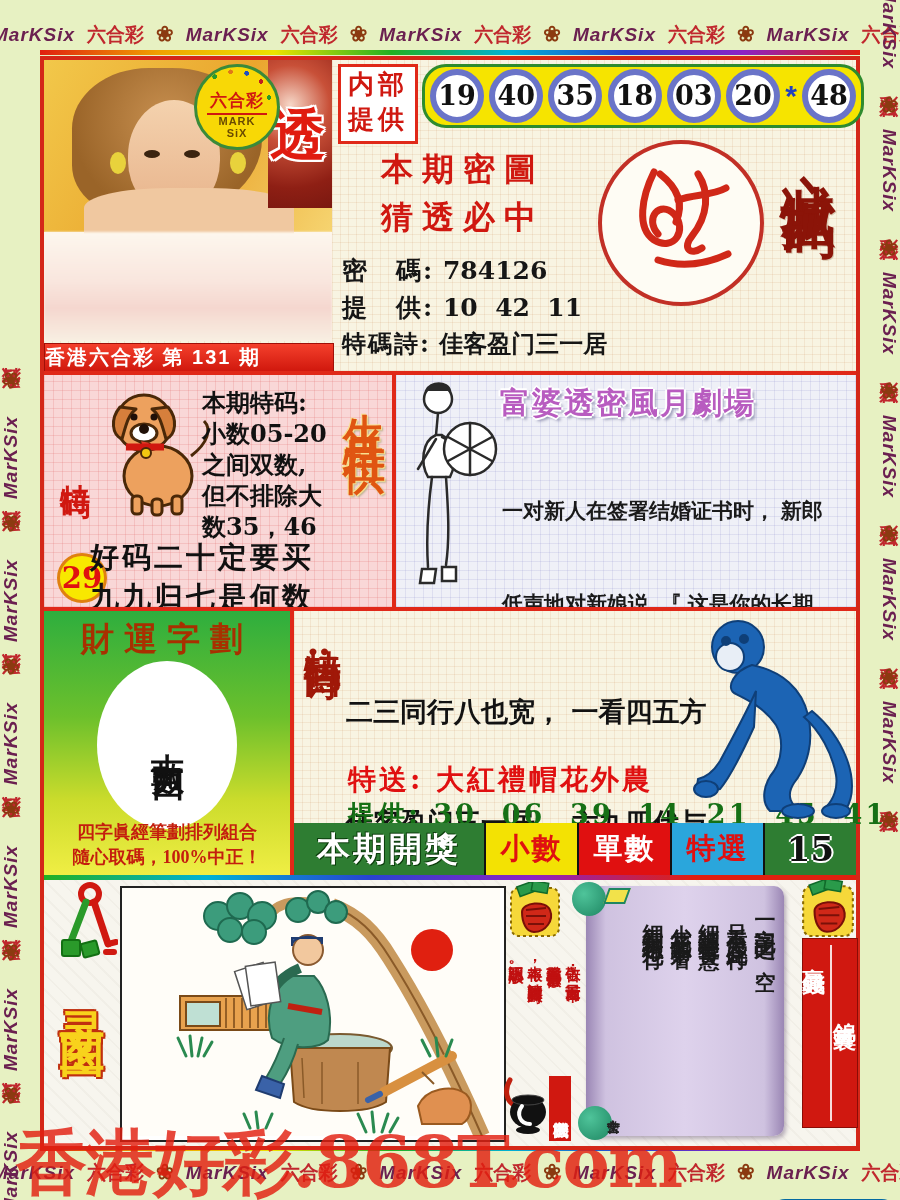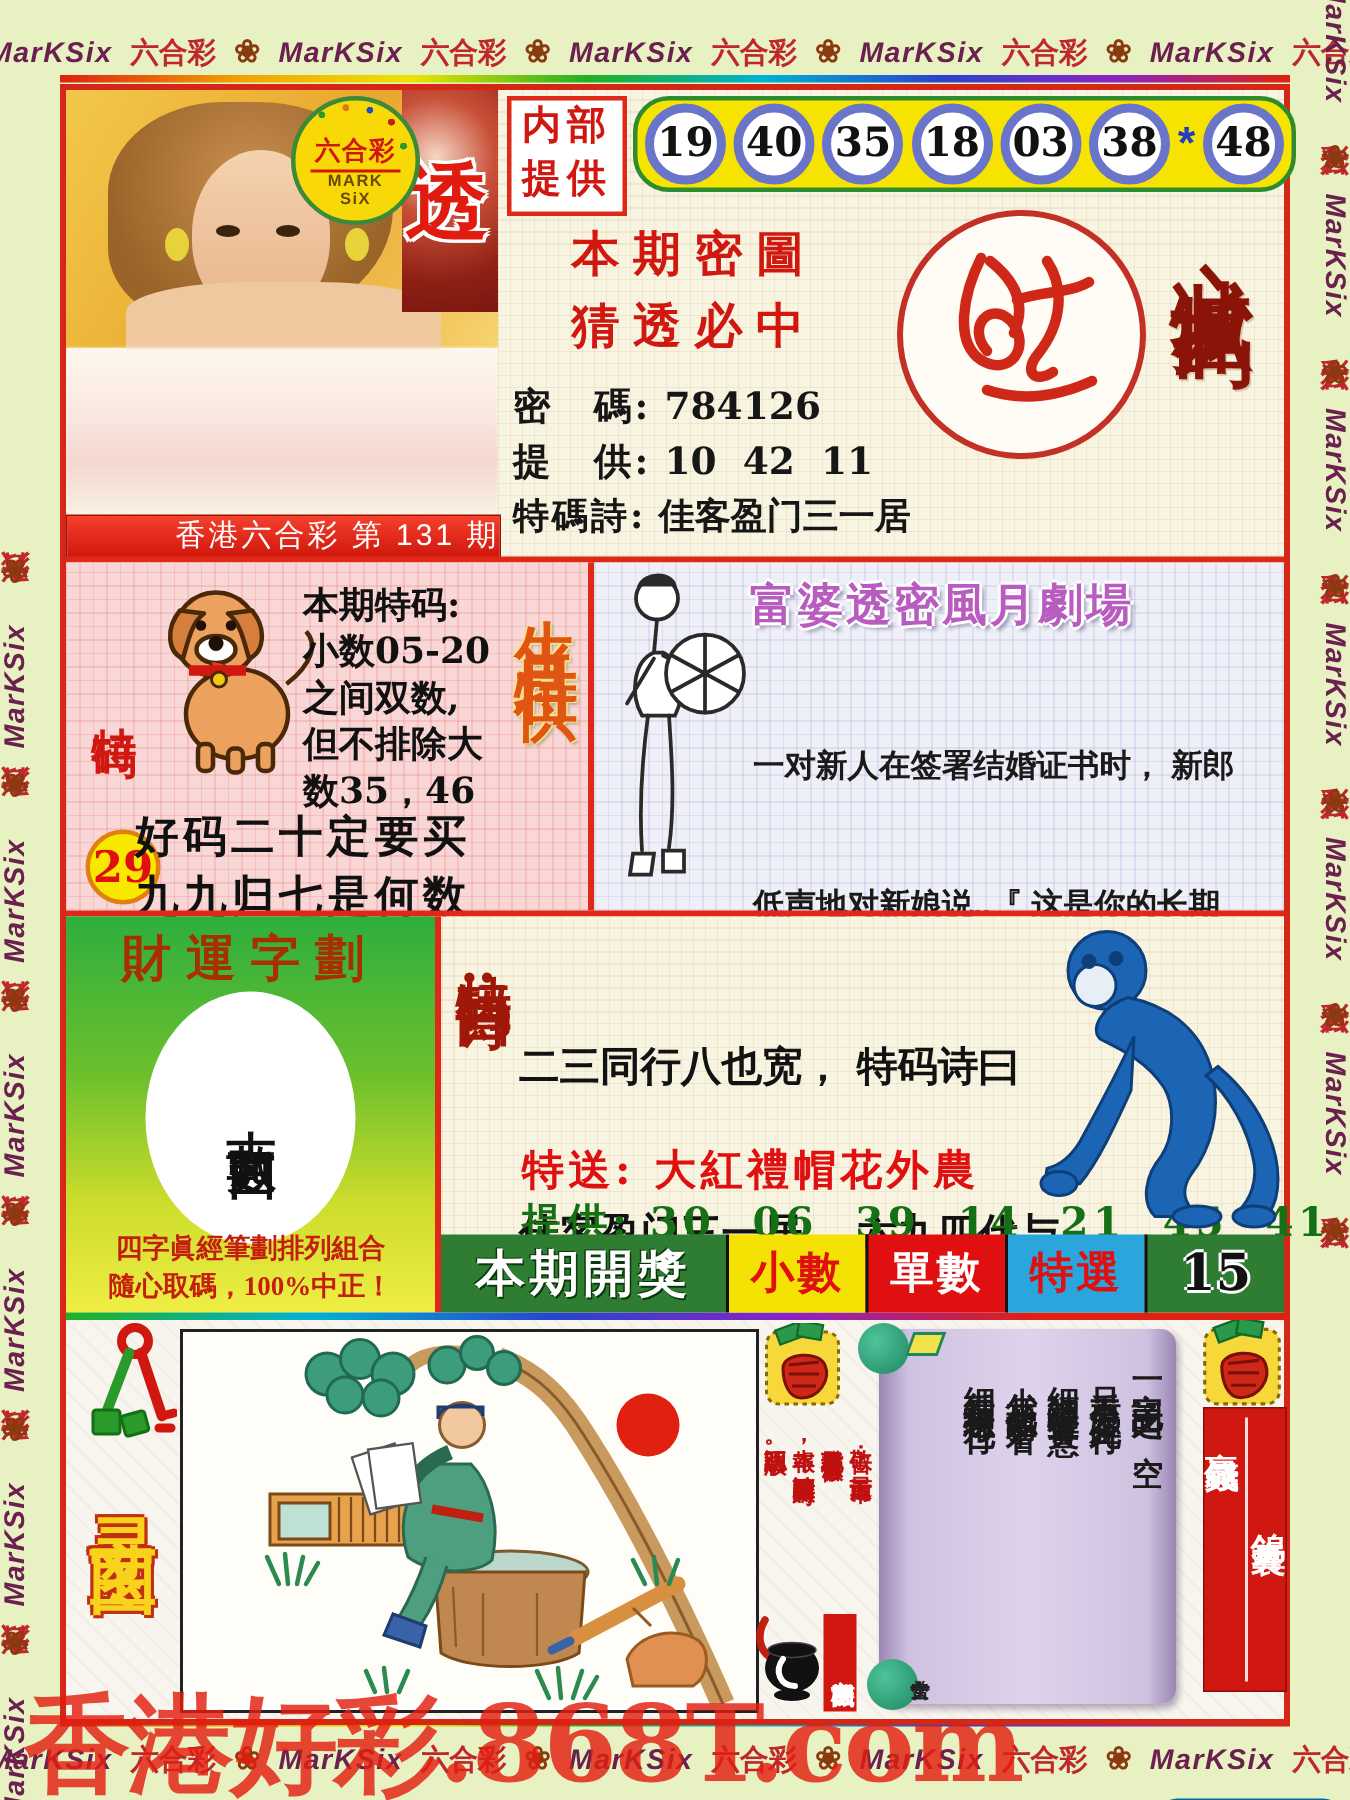--- a/index.html
+++ b/index.html
@@ -225,7 +225,7 @@
         <div class="ball">35</div>
         <div class="ball">18</div>
         <div class="ball">03</div>
-        <div class="ball">38</div>
+        <div class="ball">20</div>
         <div class="star">*</div>
         <div class="ball">48</div>
       </div>

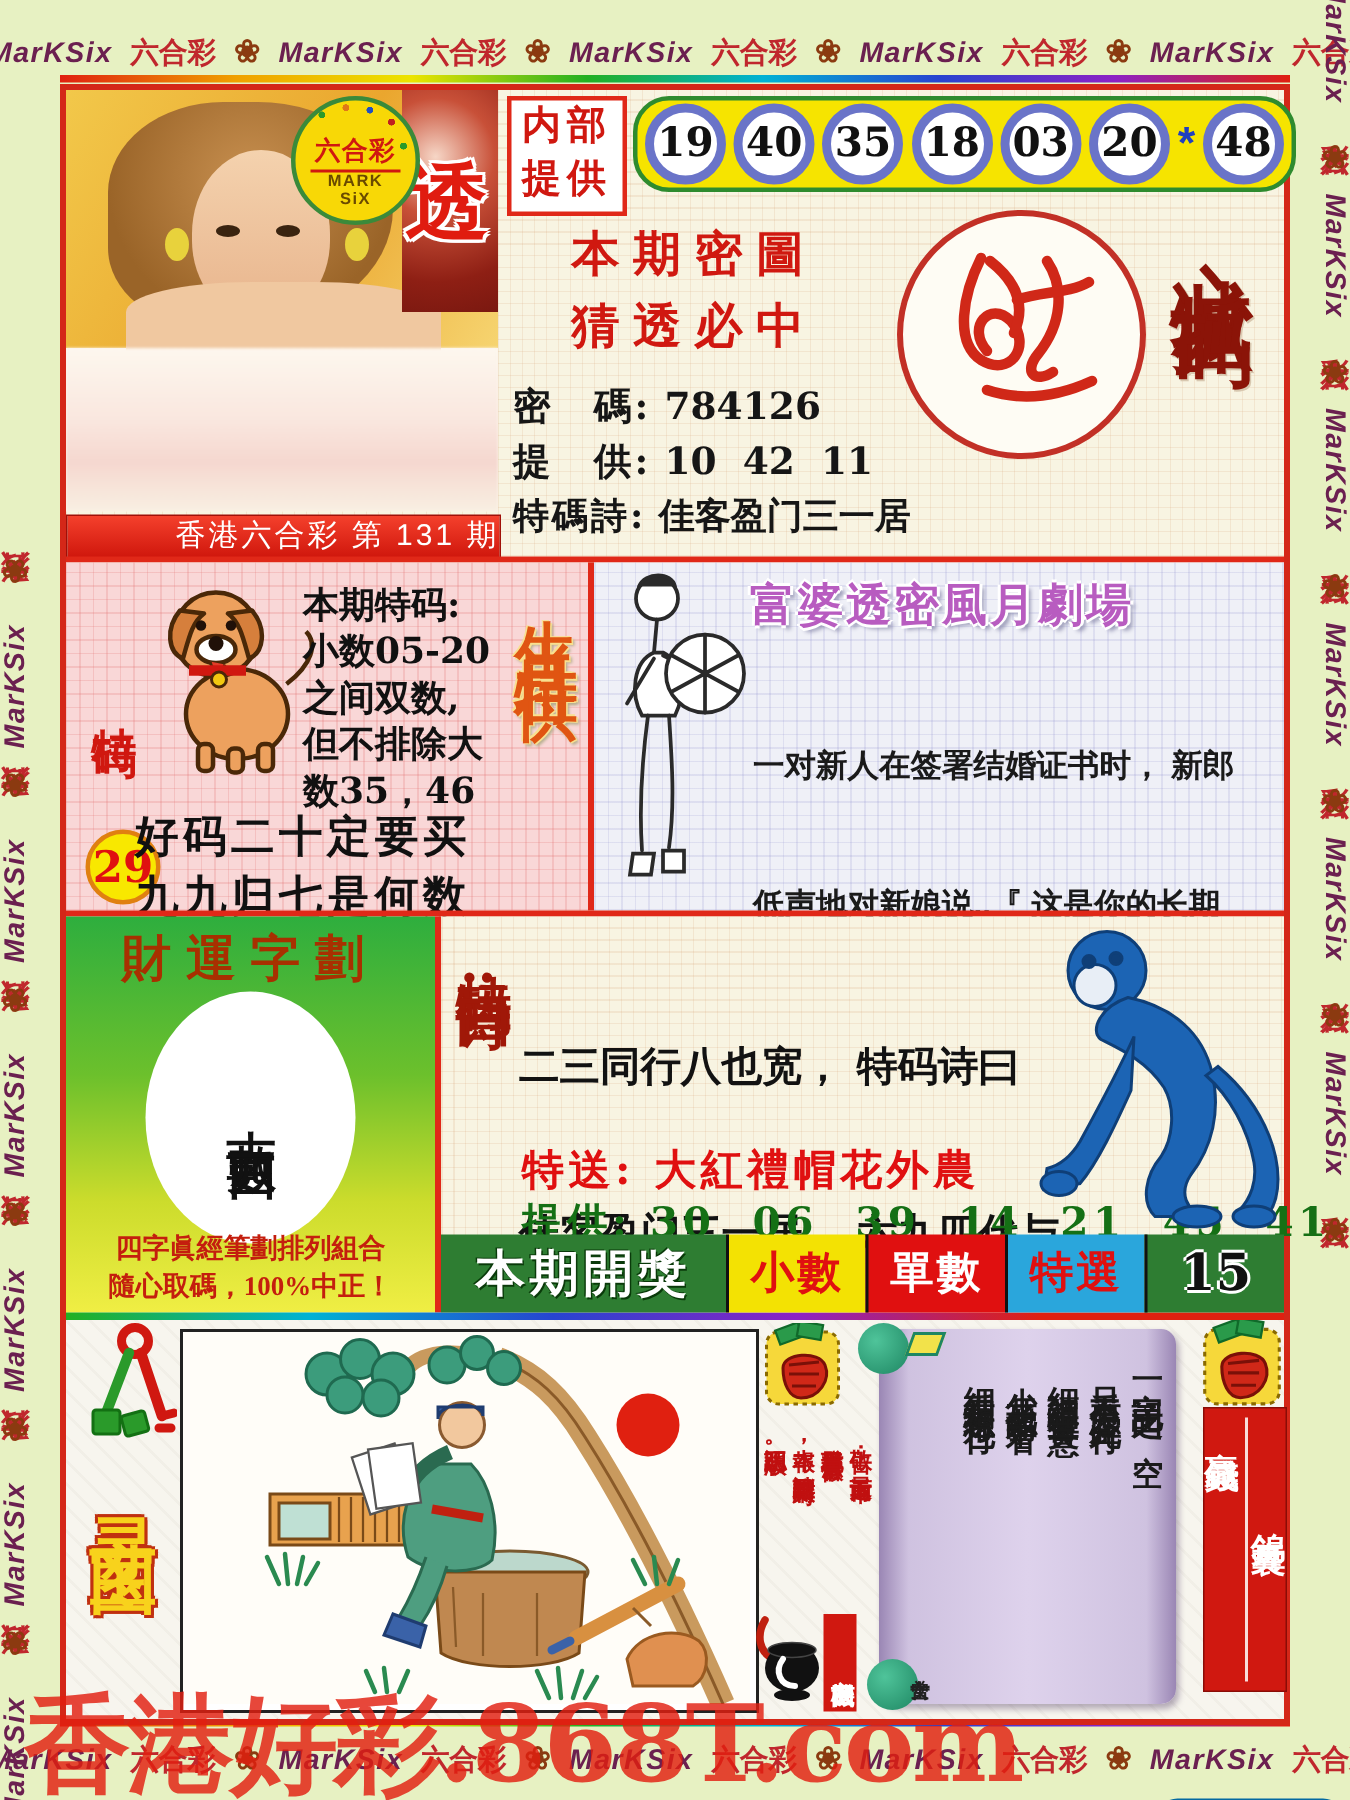--- a/index.html
+++ b/index.html
@@ -62,7 +62,7 @@
      font-family:"DejaVu Serif",serif;
      text-shadow:-2px 0 #fff,2px 0 #fff,0 -2px #fff,0 2px #fff,-2px -2px #fff,2px 2px #fff,-2px 2px #fff,2px -2px #fff;}
   .issue-bar{left:0;top:283px;width:288px;height:28px;background:linear-gradient(#f4402c,#cf160c);
-     border:1px solid #a01008;color:#fff;font-size:20px;font-weight:normal;text-align:right;line-height:27px;
+     border:1px solid #a01008;color:#fff;font-size:20px;font-weight:bold;text-align:left;line-height:27px;
      letter-spacing:2px;}
   .neibu{left:294px;top:4px;width:74px;height:74px;background:#fff;border:3px solid #e02818;
      color:#d01810;font-size:26px;font-weight:bold;text-align:center;line-height:35px;letter-spacing:4px;

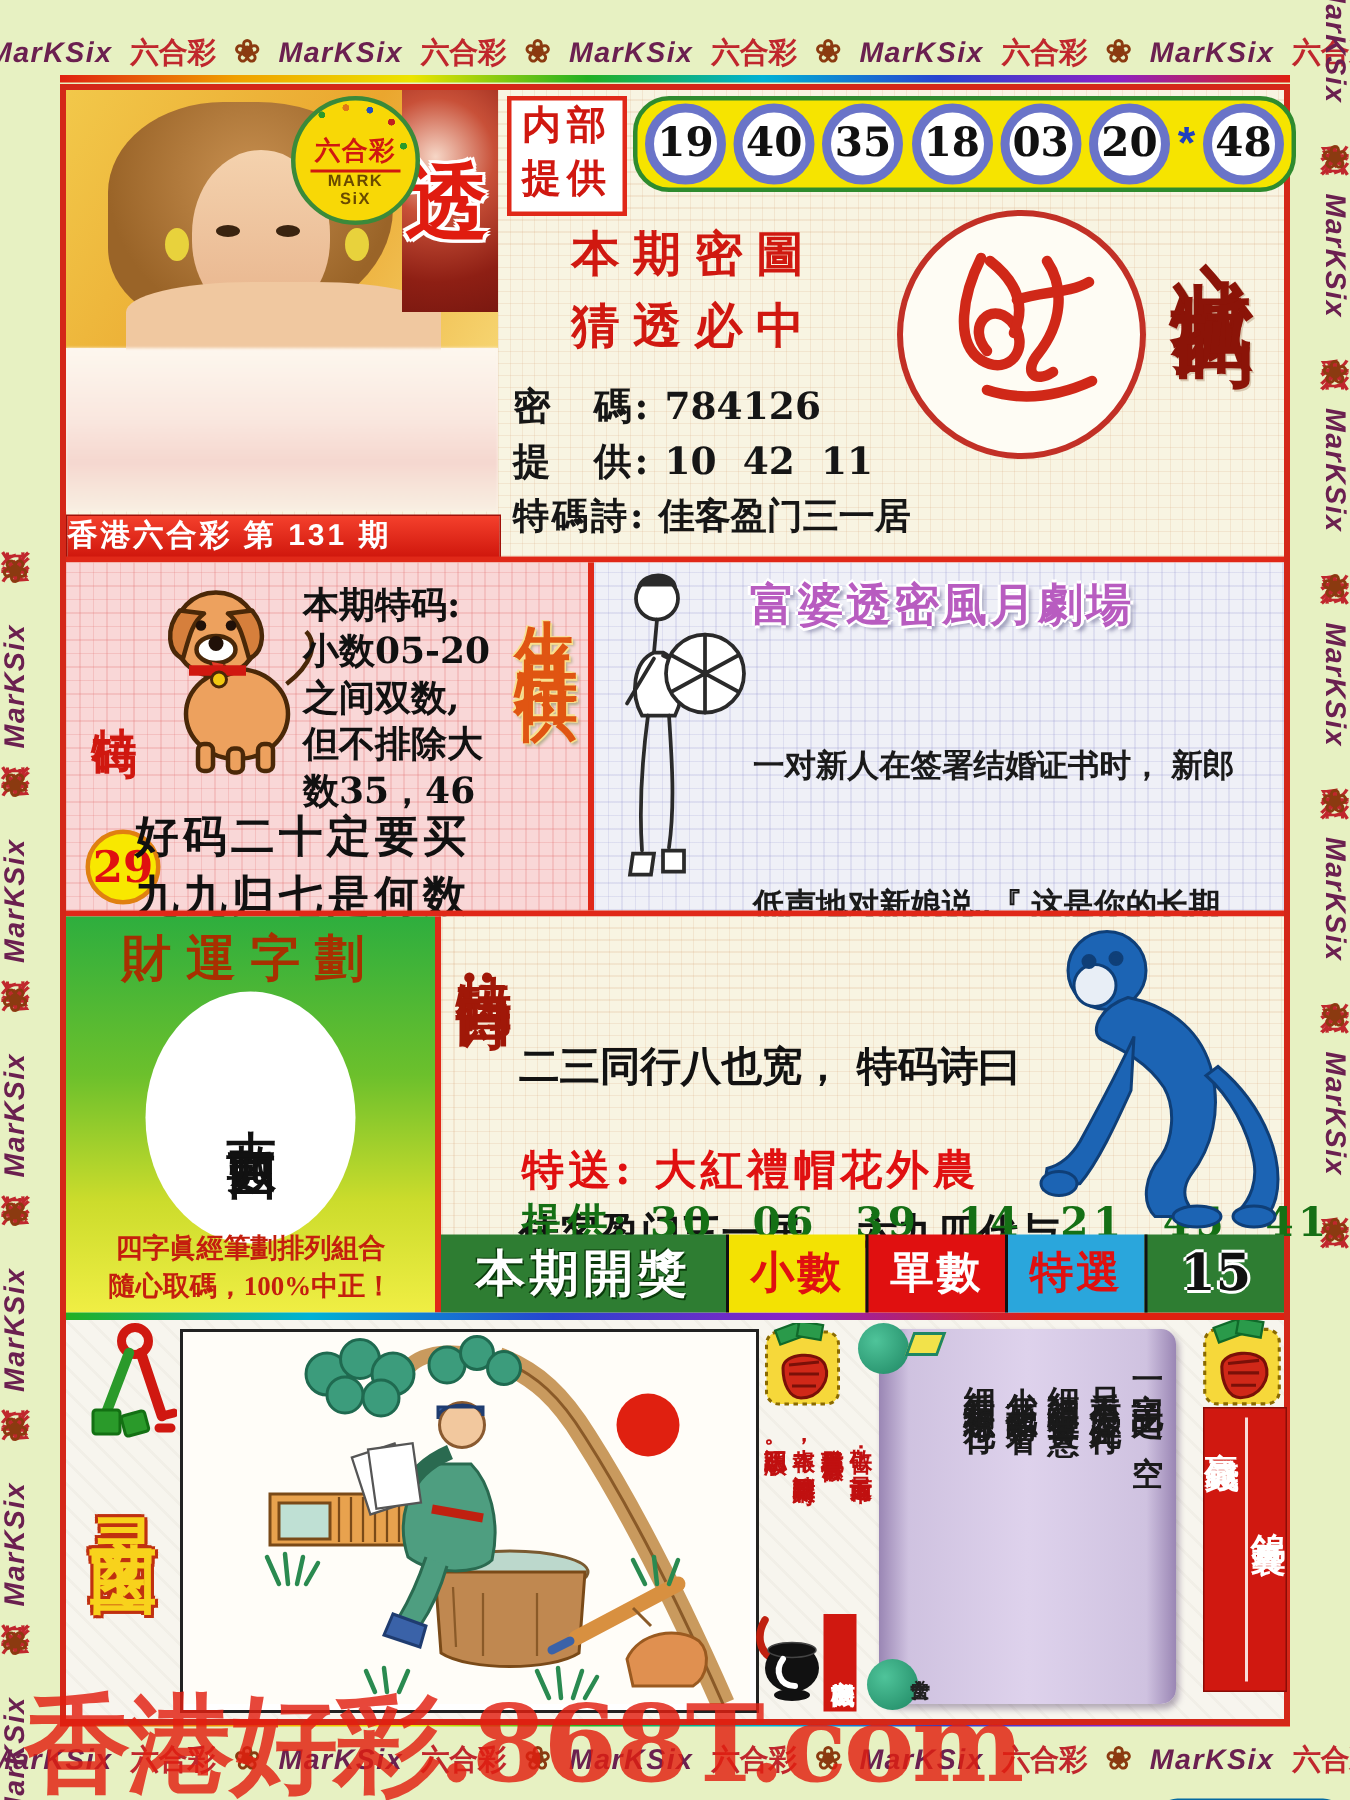--- a/index.html
+++ b/index.html
@@ -339,7 +339,7 @@
     <div class="abs grid-cream poem-box">
       <div class="poem-side">特码诗曰:</div>
       <div class="poem-lines">
-        <div>二三同行八也宽， 特码诗曰</div>
+        <div>二三同行八也宽， 一看四五方</div>
         <div>佳客盈门三一居， 六九四代与</div>
         <div>乘舟弄月宿泾溪， 责客之相形</div>
         <div>六凡听后脱樊笼， 洛阳虎视着</div>

